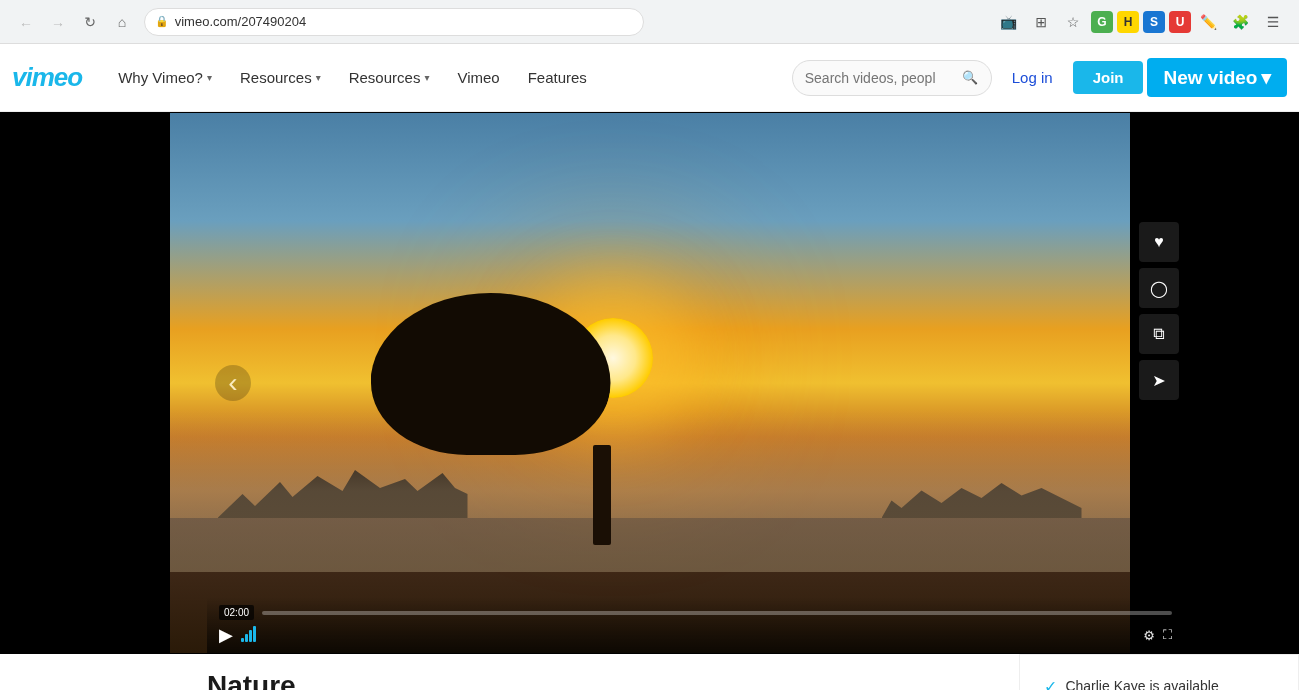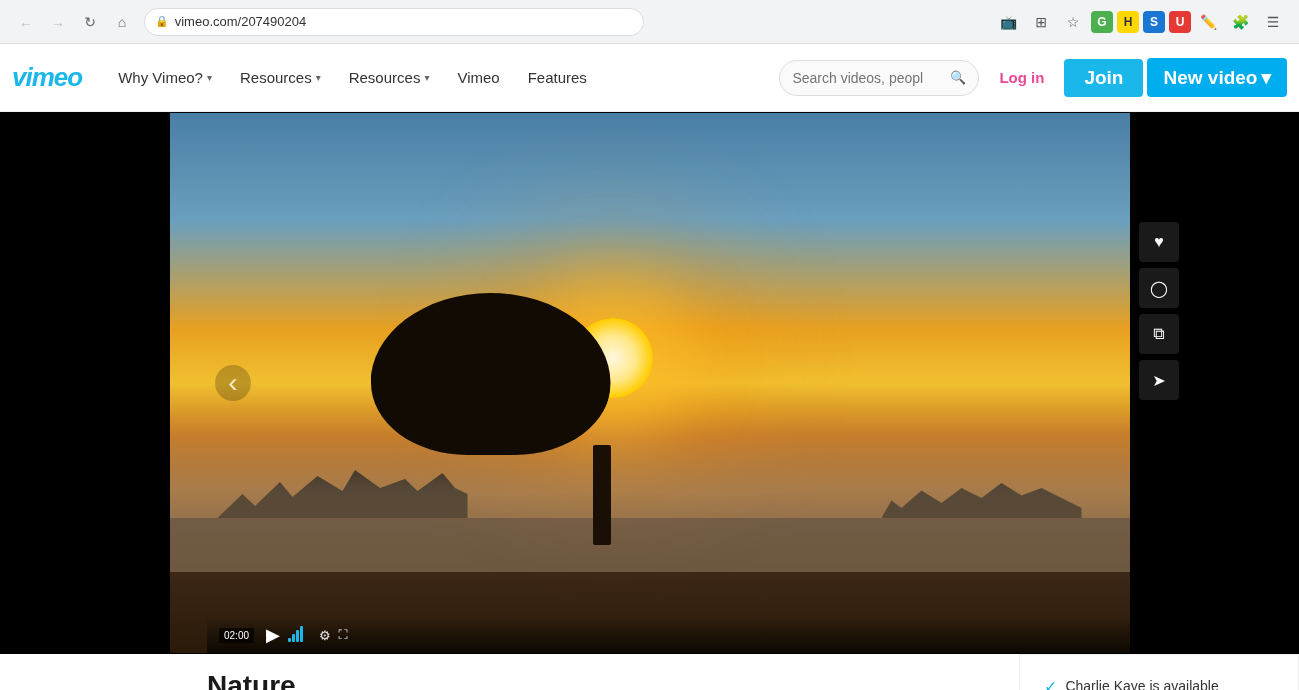--- a/index.html
+++ b/index.html
@@ -63,8 +63,8 @@
     }
     .search-bar .search-icon { color: #999; font-size: 13px; }
     .btn-login {
-      padding: 8px 16px; font-size: 15px; color: #ec4899; background: transparent;
-      border: none; cursor: pointer; font-weight: 700;
+      padding: 8px 16px; font-size: 15px; color: #1d4ed8; background: transparent;
+      border: none; cursor: pointer; font-weight: 400;
     }
     .btn-join {
       padding: 8px 20px; font-size: 19px; color: #fff; background: #1ab7ea;

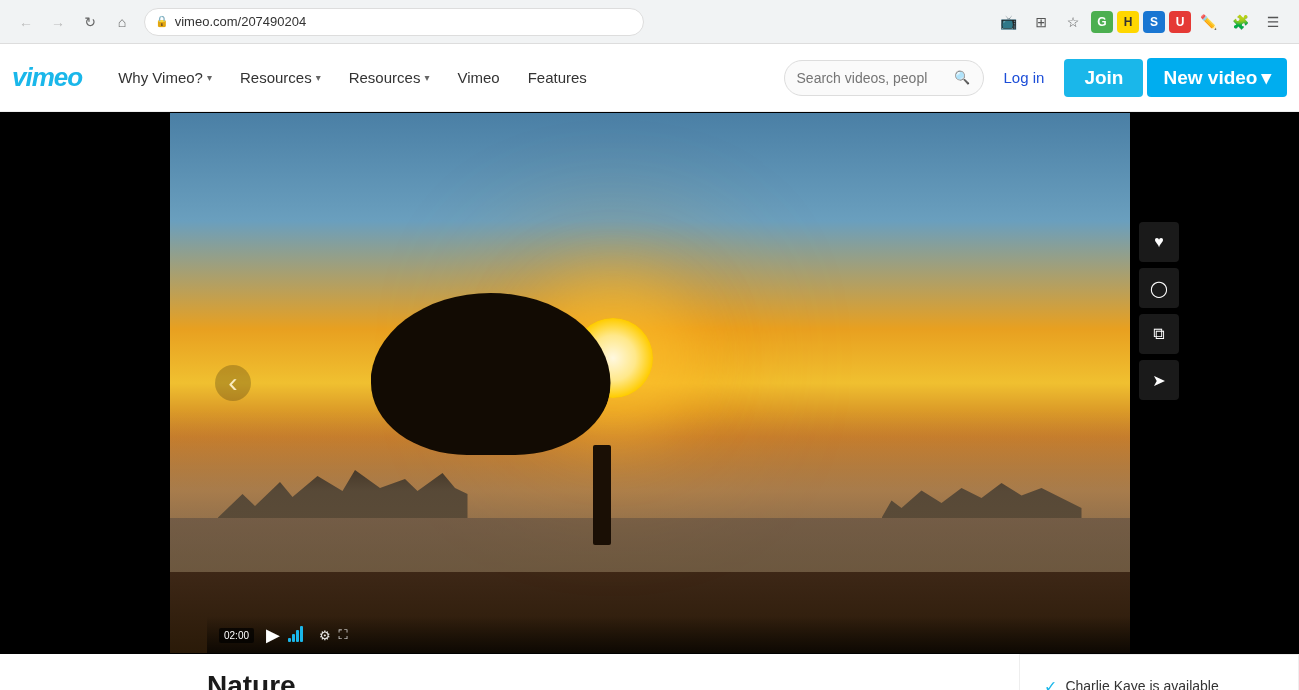--- a/index.html
+++ b/index.html
@@ -67,7 +67,7 @@
       border: none; cursor: pointer; font-weight: 400;
     }
     .btn-join {
-      padding: 8px 20px; font-size: 19px; color: #fff; background: #1ab7ea;
+      padding: 8px 20px; font-size: 15px; color: #fff; background: #1ab7ea;
       border: none; border-radius: 4px; cursor: pointer; font-weight: 600;
     }
     .btn-new-video {

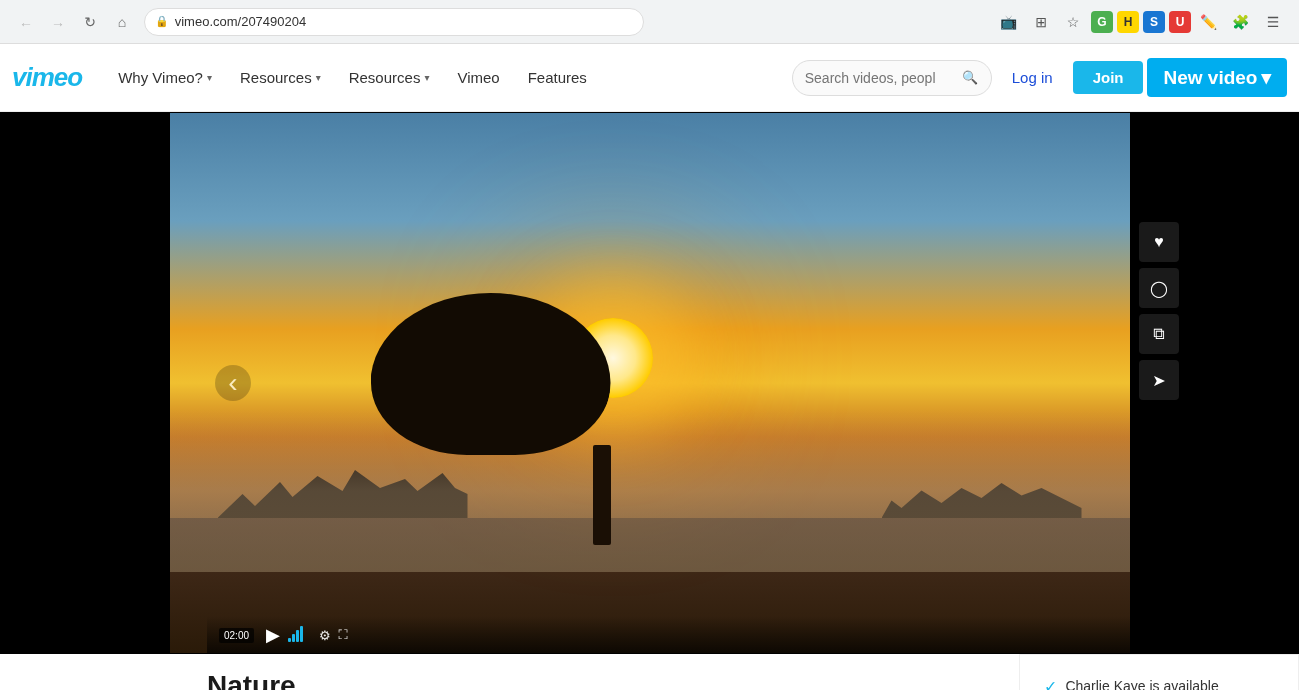--- a/index.html
+++ b/index.html
@@ -155,7 +155,7 @@
     .video-controls {
       position: absolute; bottom: 0; left: 207px; right: 115px;
       background: linear-gradient(transparent, rgba(0,0,0,0.7));
-      padding: 8px 12px; display: flex; flex-direction: row; gap: 4px;
+      padding: 8px 12px; display: flex; flex-direction: column; gap: 4px;
     }
     .progress-bar-container { display: flex; align-items: center; gap: 8px; }
     .time-badge {

